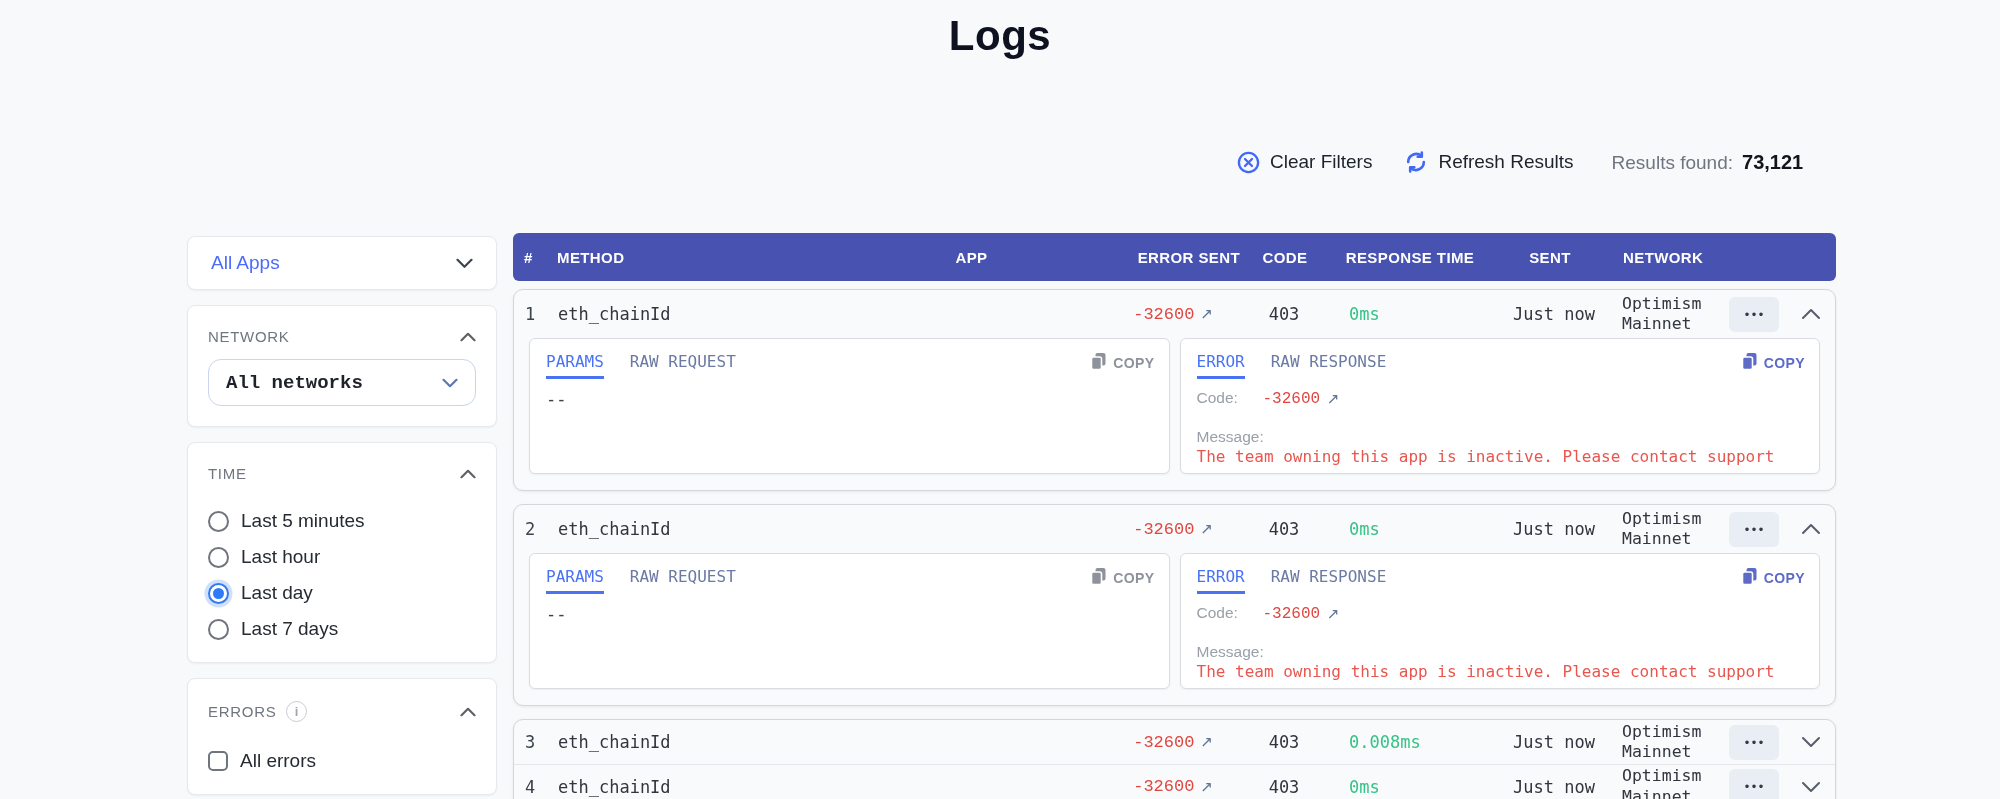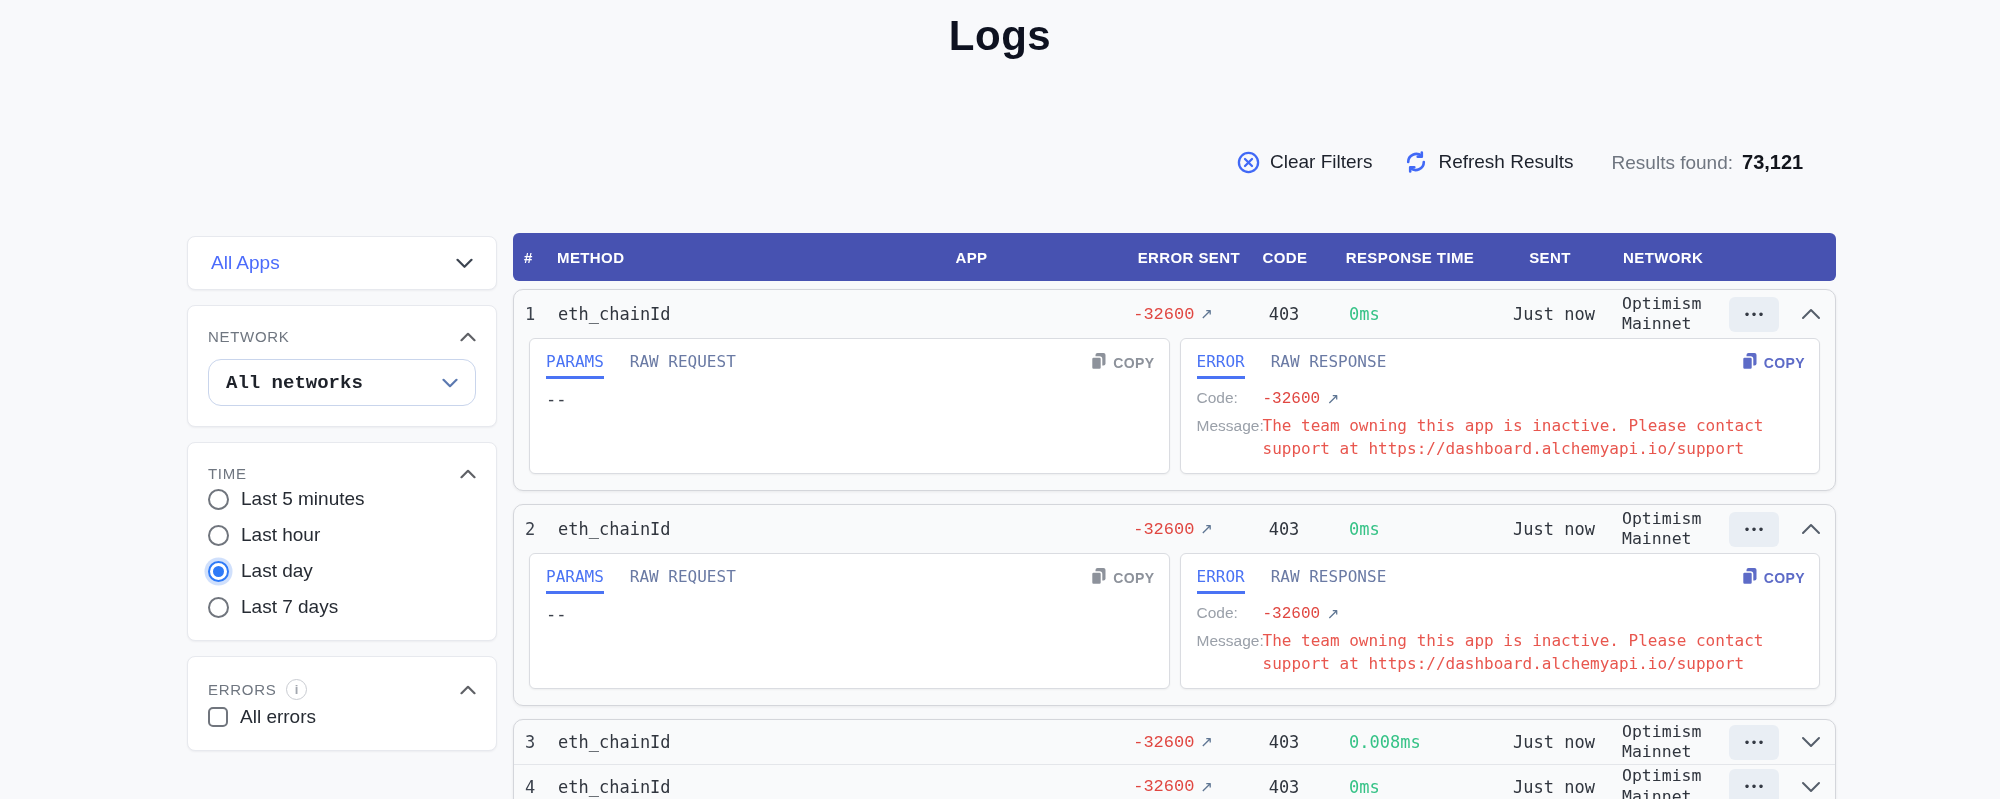--- a/index.html
+++ b/index.html
@@ -163,7 +163,7 @@
   .panel-body { padding:14px 16px 0; font-family:"DejaVu Sans Mono", monospace; font-size:16px; }
   .mono-dark { color:#3c414b; font-size:17px; }
   .kv { display:flex; align-items:baseline; }
-  .kv + .kv { margin-top:7px; }
+  .kv + .kv { margin-top:20px;flex-direction:column; }
   .kv-label {
     width:66px; flex-shrink:0;
     font-family:"Liberation Sans", sans-serif;

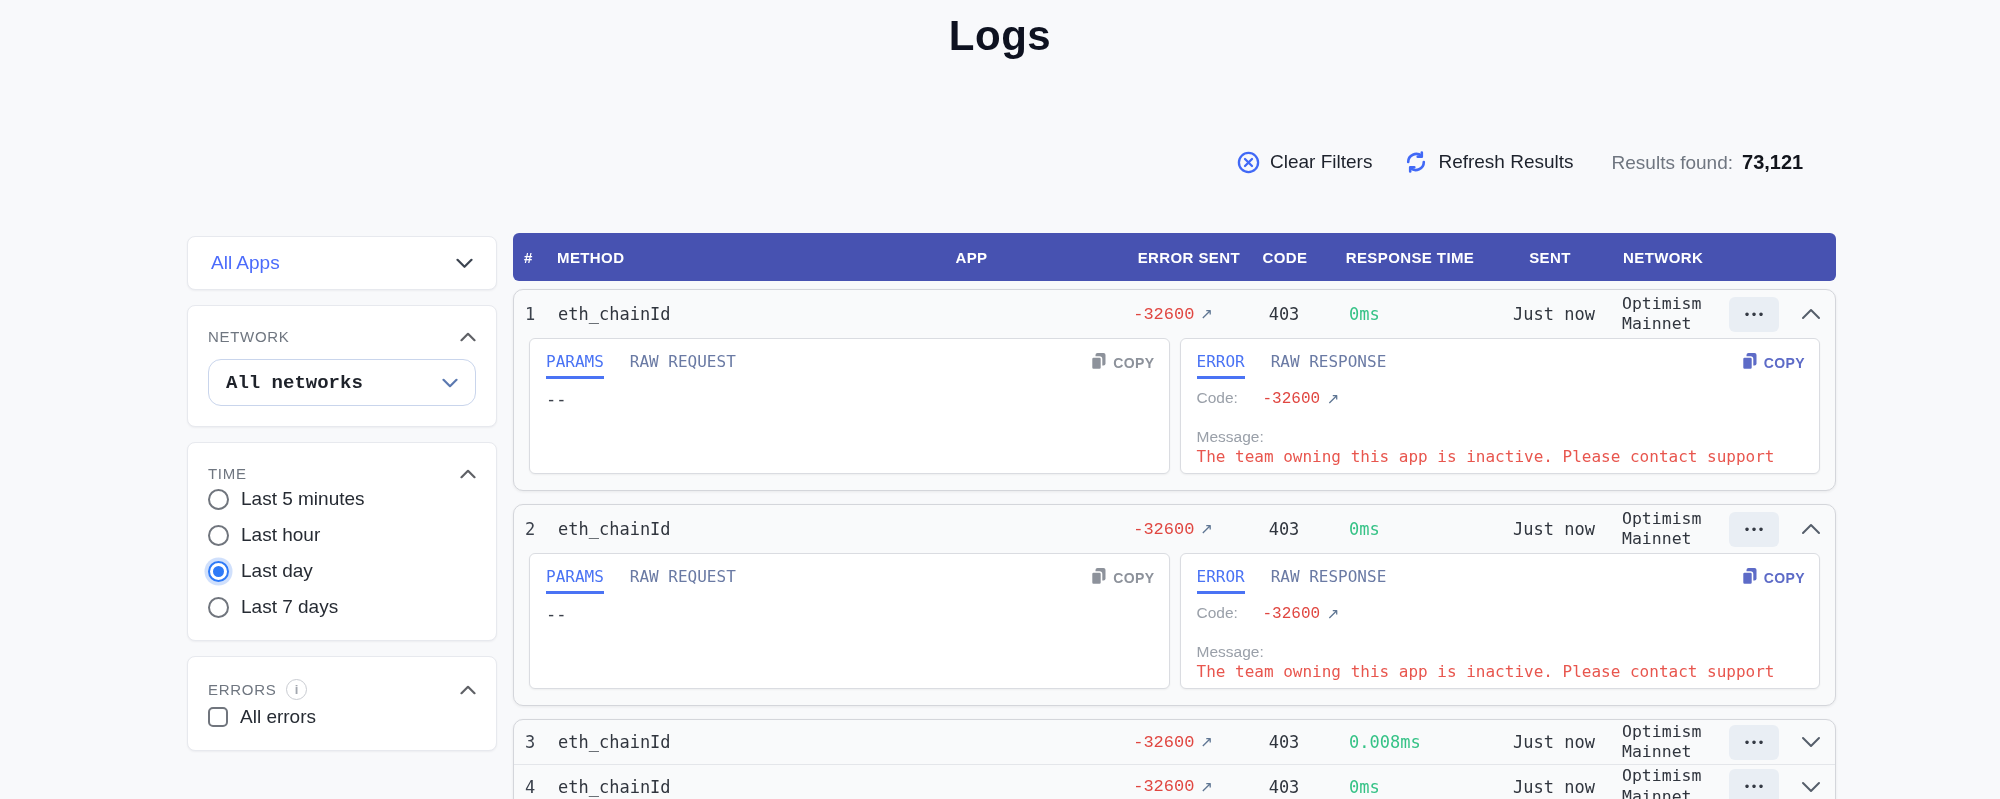--- a/index.html
+++ b/index.html
@@ -59,7 +59,7 @@
     font-weight:700; font-size:19px; color:#1e222a;font-family:Liberation Mono, monospace;
   }
   .select-box .chev { color:#5b79b0; }
-  .option-list { margin-top:4px; display:flex; flex-direction:column; gap:10px; }
+  .option-list { margin-top:26px; display:flex; flex-direction:column; gap:10px; }
   .option-row { display:flex; align-items:center; gap:12px; font-size:19px; color:#262b33; cursor:pointer; height:26px; }
   .radio {
     width:21px; height:21px; border-radius:50%;

